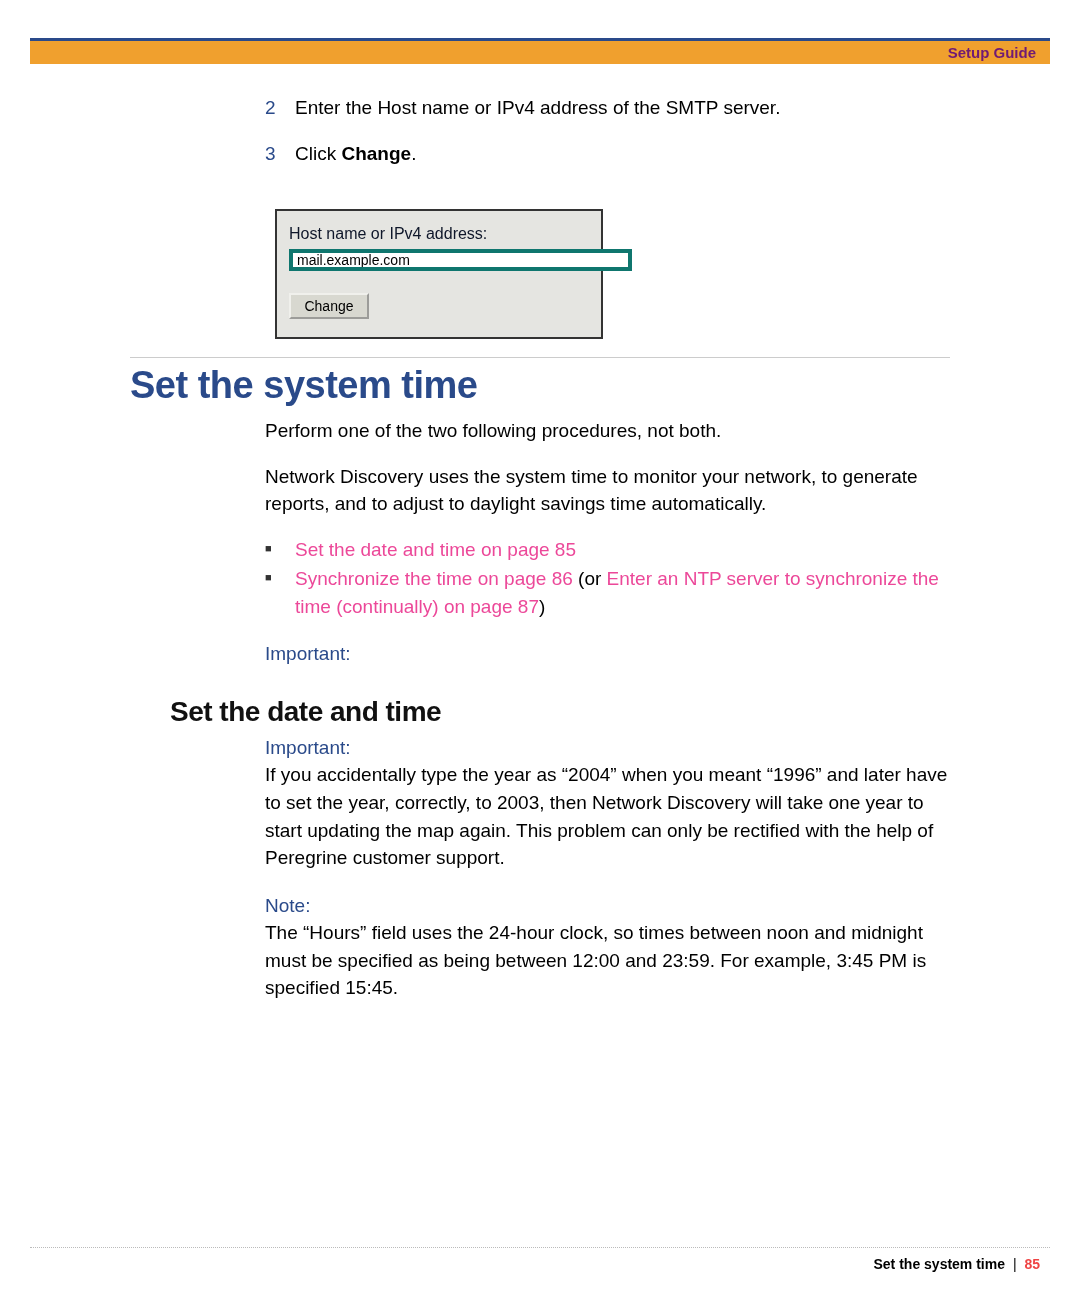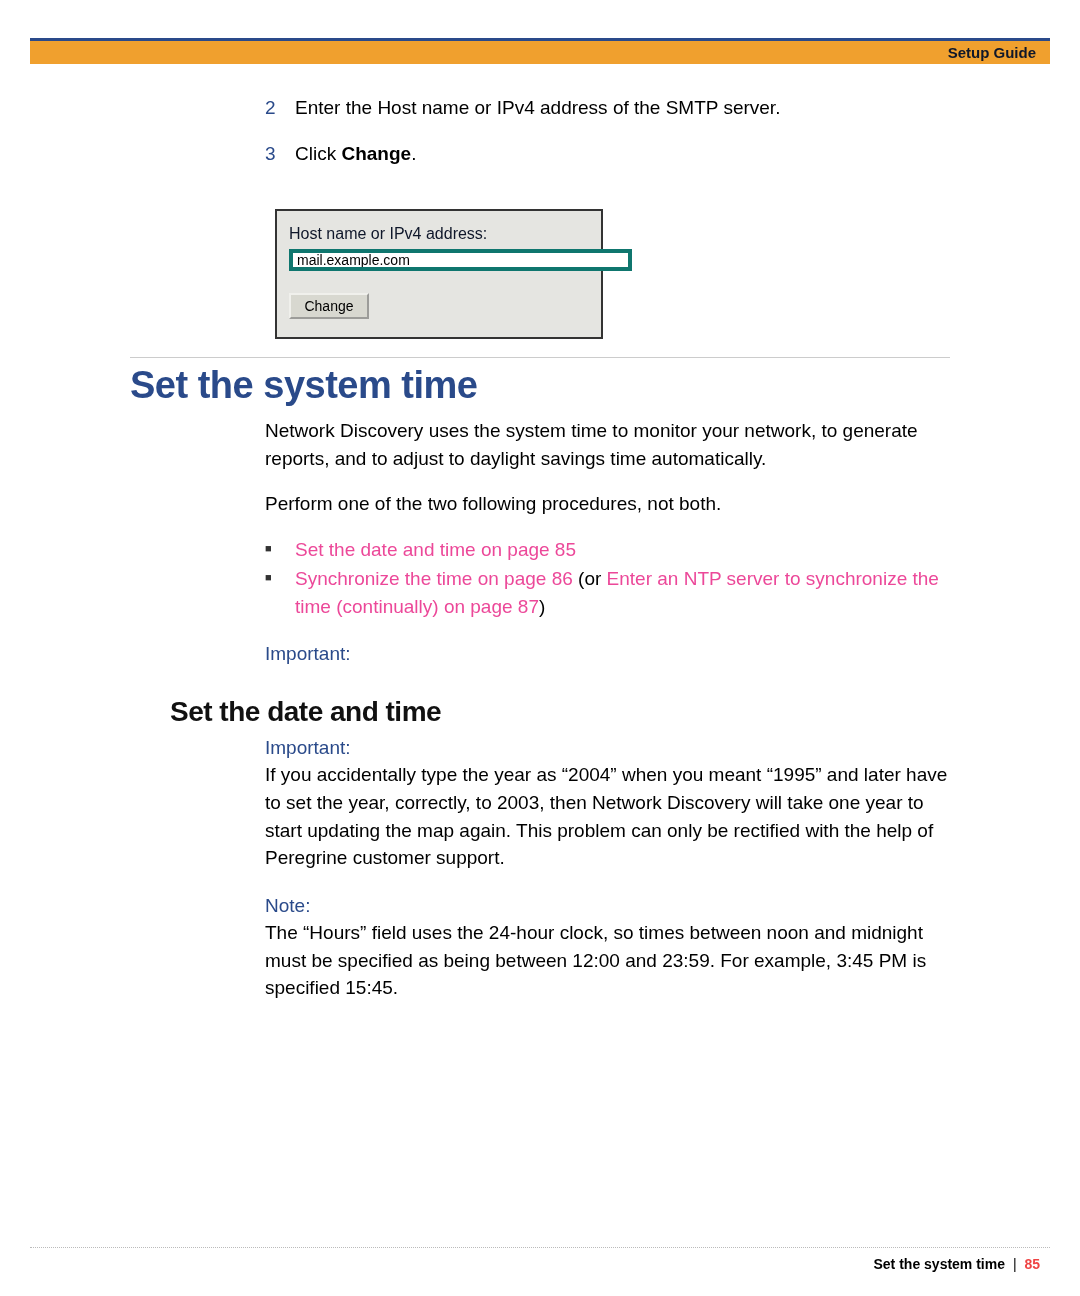--- a/index.html
+++ b/index.html
@@ -32,7 +32,7 @@
     padding-right: 14px;
   }
   .header-title {
-    color: #0f172a;
+    color: #701a75;
     font-weight: 700;
     font-size: 15px;
   }

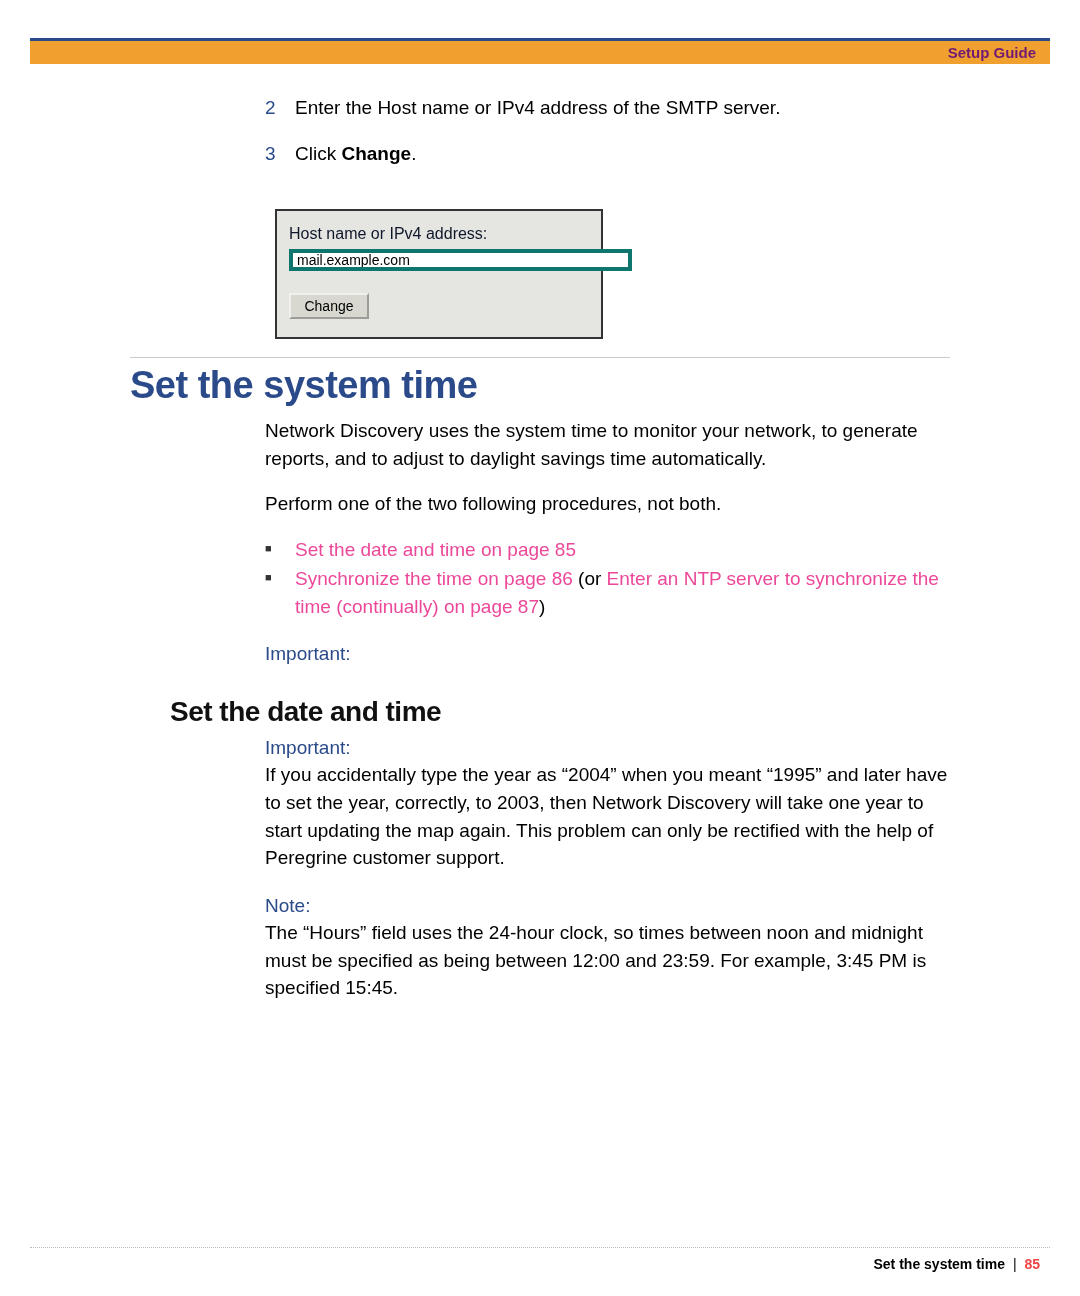--- a/index.html
+++ b/index.html
@@ -213,8 +213,8 @@
 
     <h1 class="section">Set the system time</h1>
 
+    <div class="para body-text">Perform one of the two following procedures, not both.</div>
     <div class="para body-text">Network Discovery uses the system time to monitor your network, to generate reports, and to adjust to daylight savings time automatically.</div>
-    <div class="para body-text">Perform one of the two following procedures, not both.</div>
 
     <div class="bullet-row">
       <div class="bullet-mark">■</div>

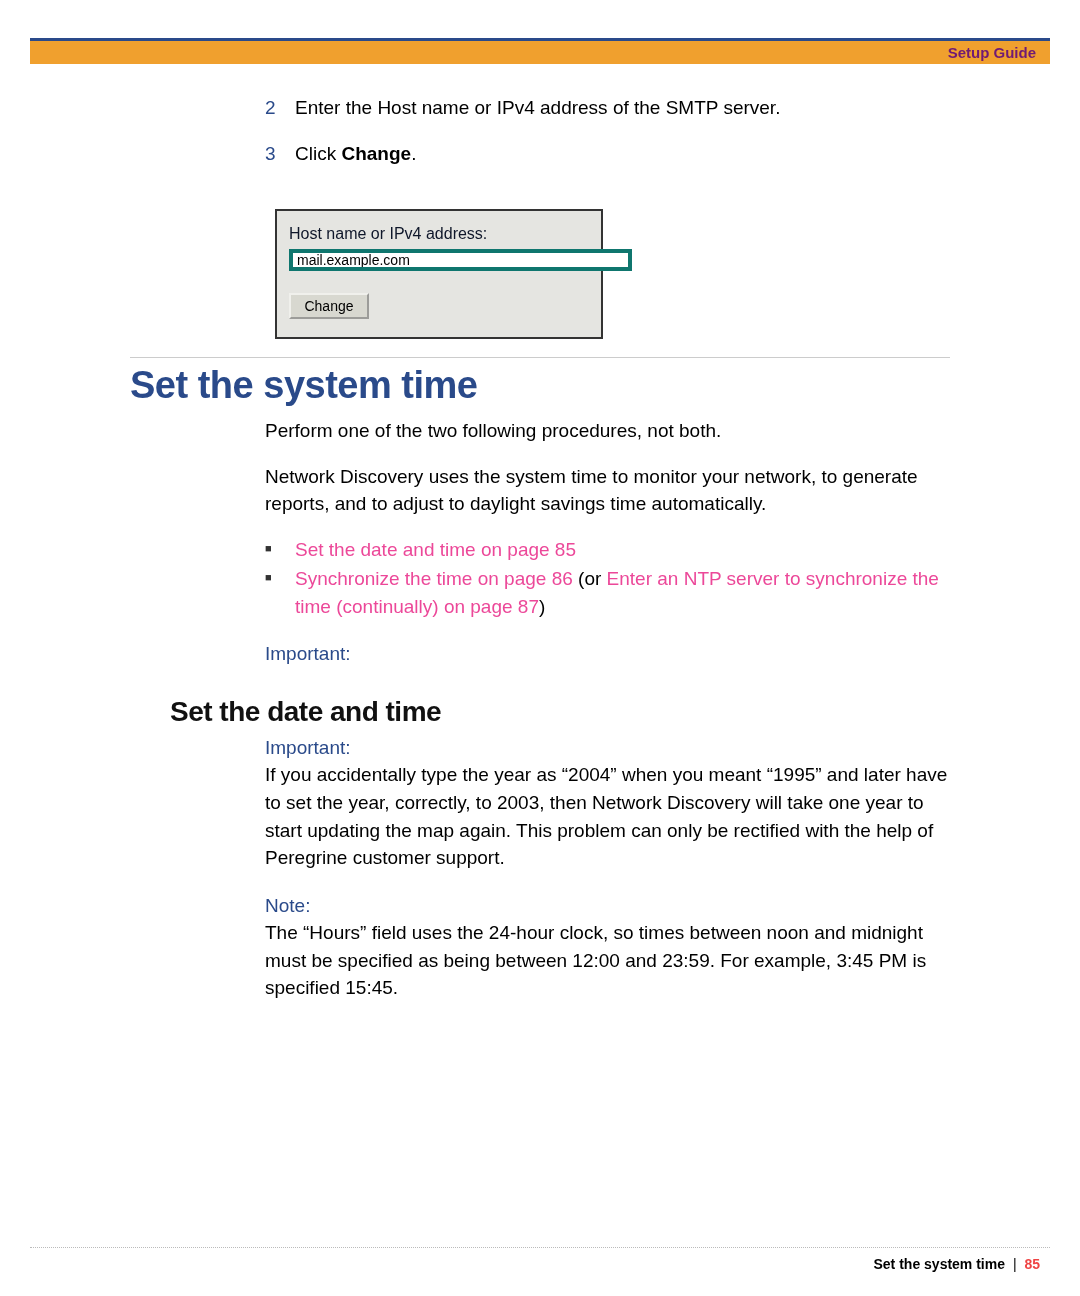--- a/index.html
+++ b/index.html
@@ -237,7 +237,7 @@
 
     <div class="note-row" style="margin-top:2px">
       <div class="note-label imp">Important:</div>
-      <div class="note-body">If you accidentally type the year as “2004” when you meant “1995” and later have to set the year, correctly, to 2003, then Network Discovery will take one year to start updating the map again. This problem can only be rectified with the help of Peregrine customer support.</div>
+      <div class="note-body">If you accidentally type the year as “2004” when you meant “1996” and later have to set the year, correctly, to 2003, then Network Discovery will take one year to start updating the map again. This problem can only be rectified with the help of Peregrine customer support.</div>
     </div>
 
     <div class="note-row">

